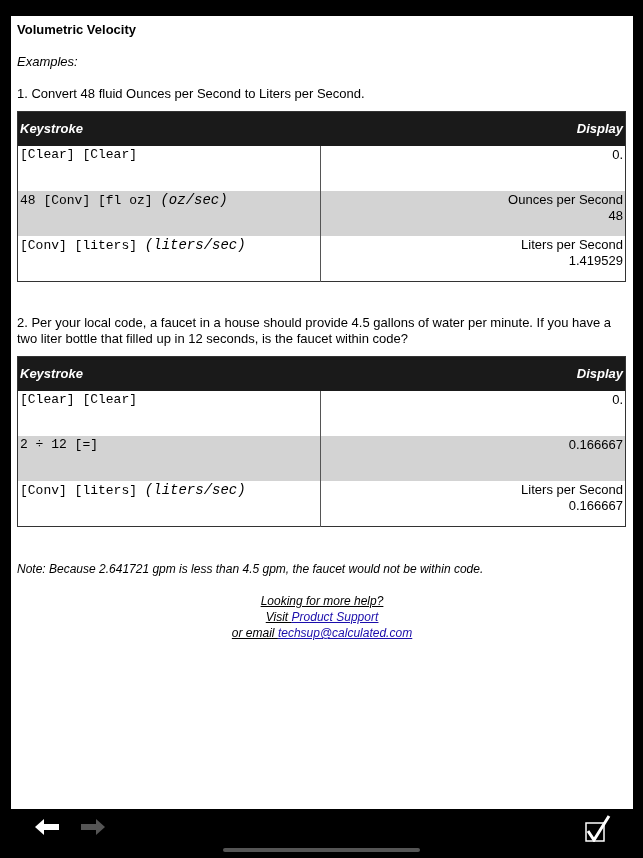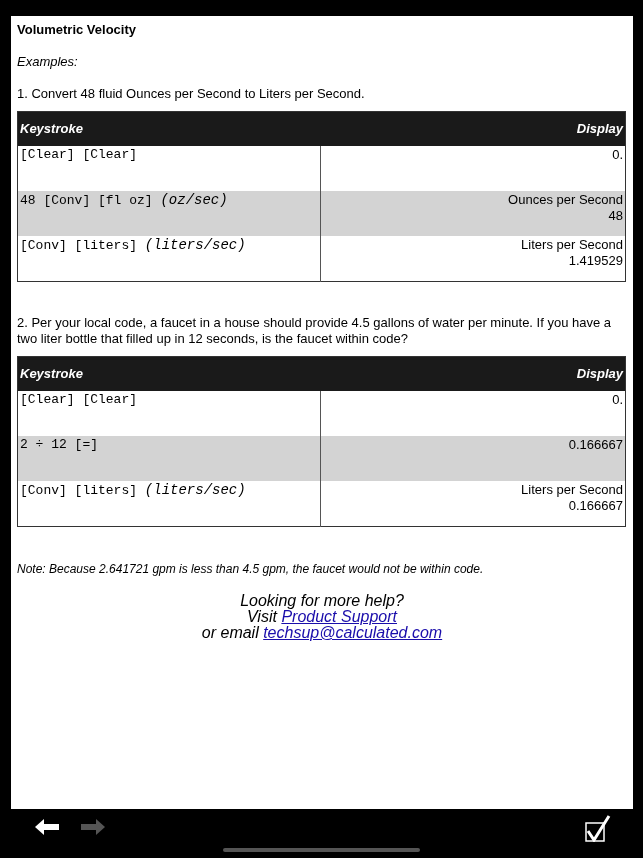--- a/index.html
+++ b/index.html
@@ -23,7 +23,7 @@
   table.ks tr.shade td { background:#d3d3d3; }
   .unit { font-style:italic; font-size:14px; }
   .note { font-style:italic; font-size:12px; margin-top:34px; }
-  .help { text-align:center; font-style:italic; font-size:16px; line-height:16px; margin-top:16px; }
+  .help { text-align:center; font-style:italic; font-size:12px; line-height:16px; margin-top:16px;text-decoration:underline; }
   .help a { color:#1a0dab; text-decoration:underline; }
   .nav { position:absolute; left:0; top:809px; width:643px; height:49px; }
   .back { position:absolute; left:35px; top:10px; width:24px; height:16px; }

